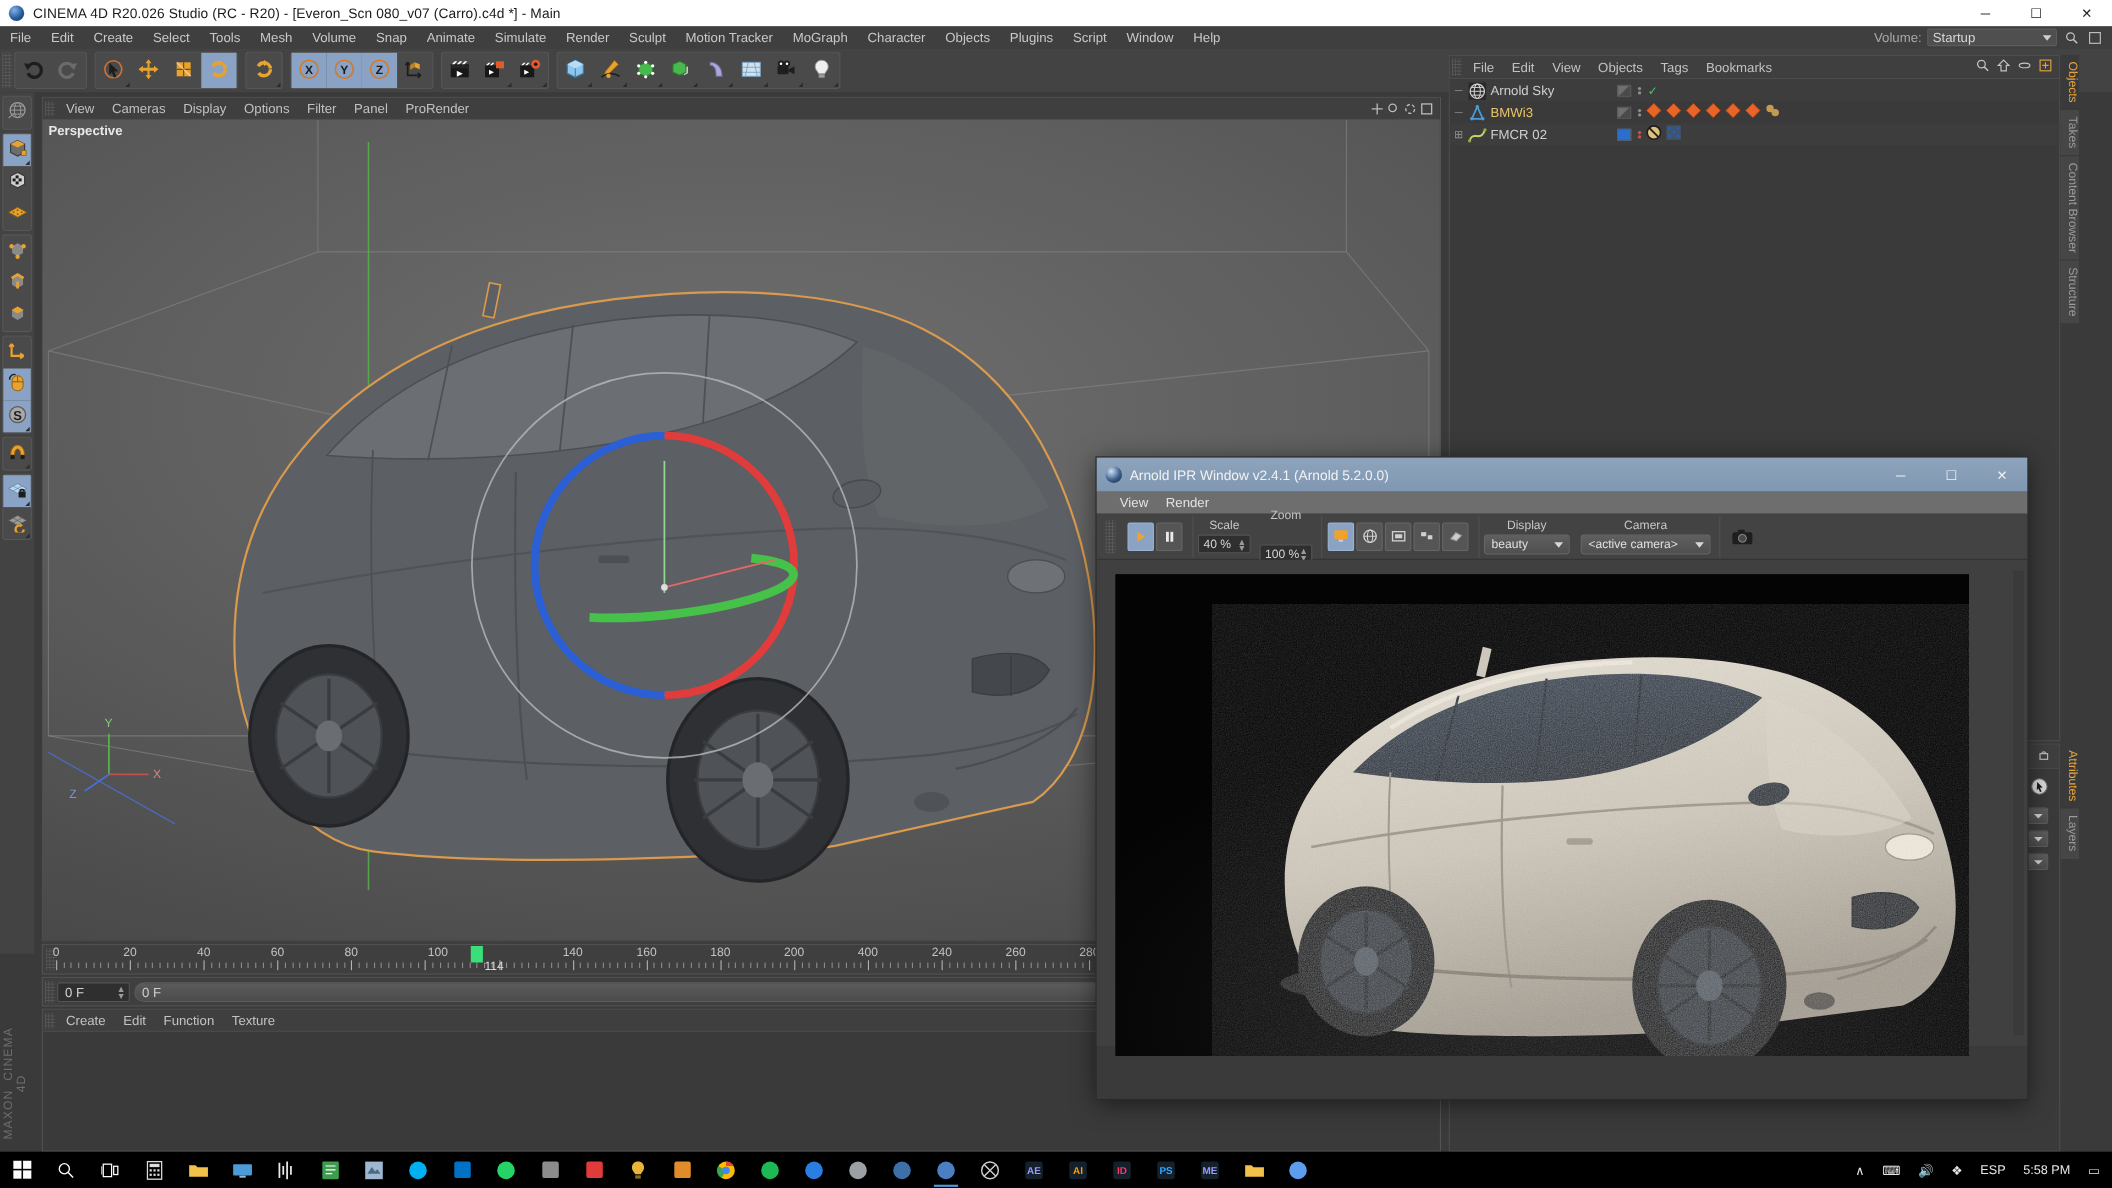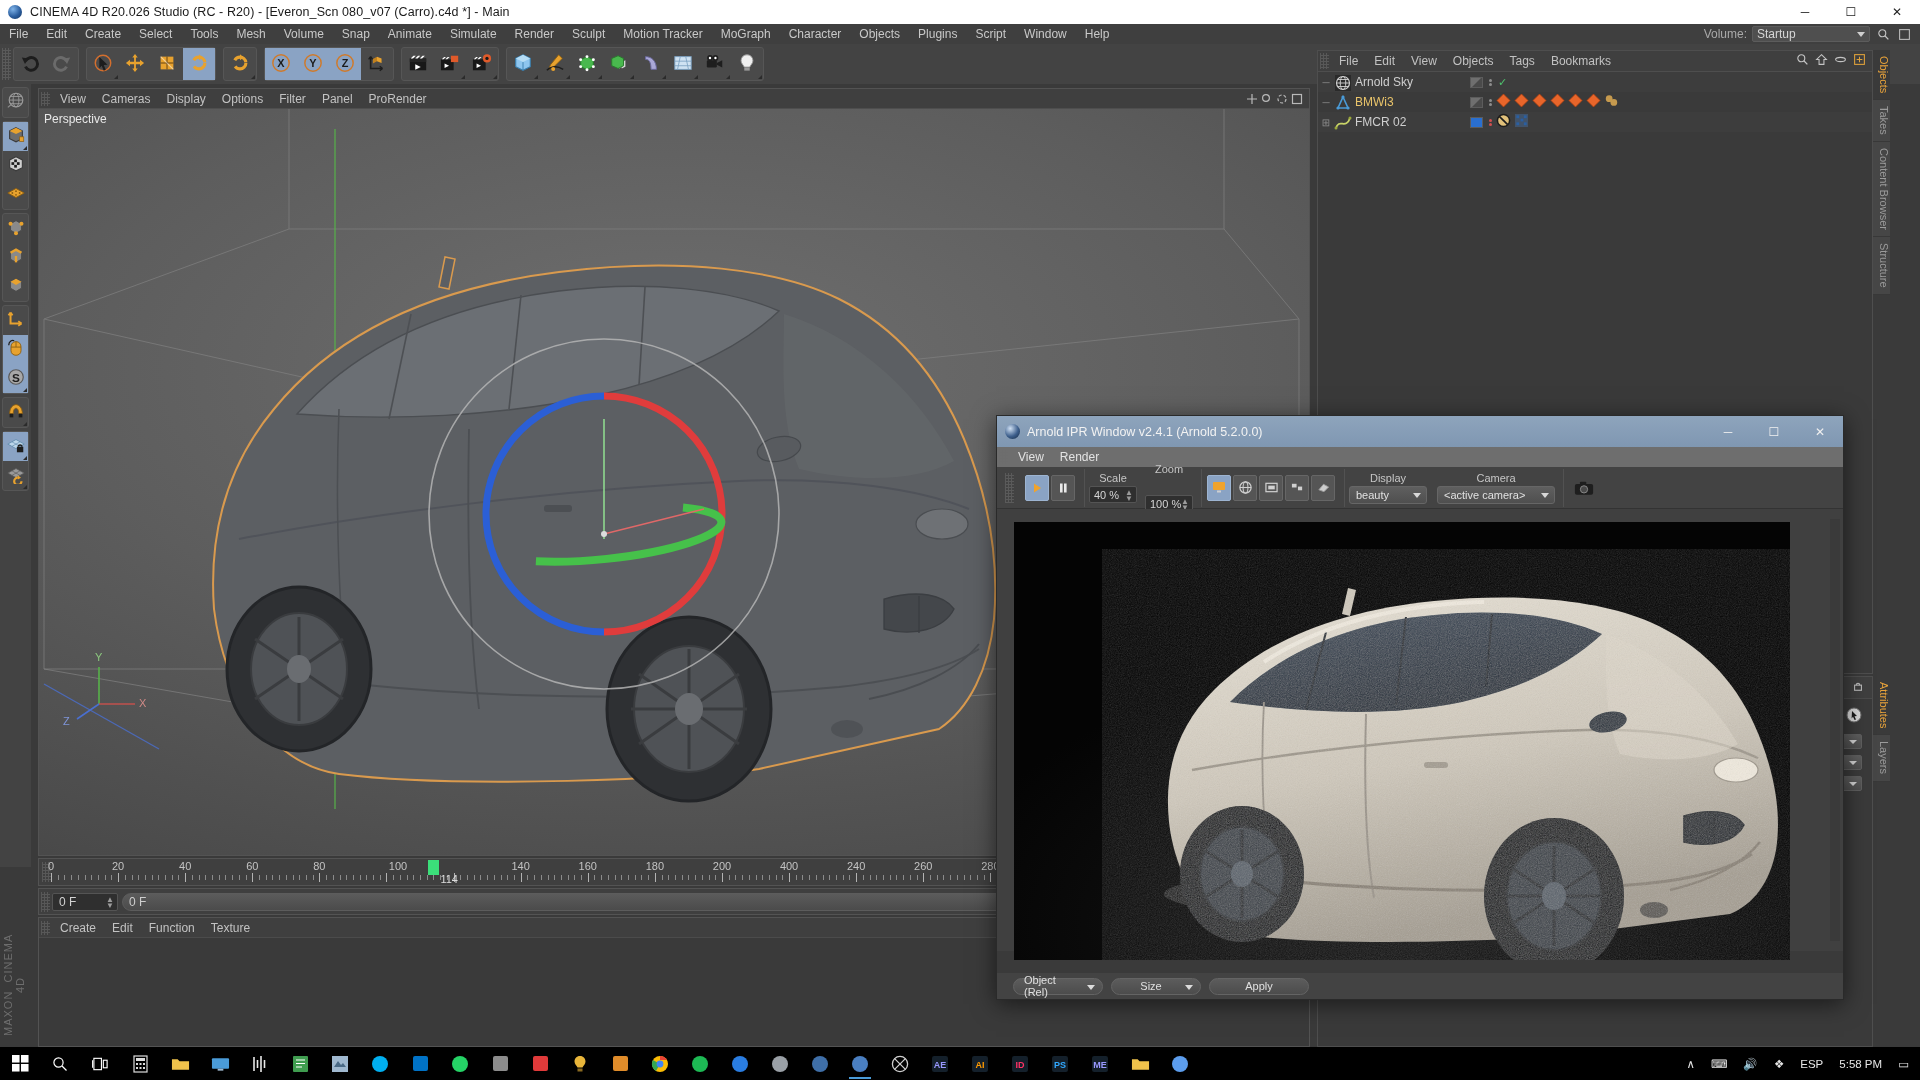--- a/index.html
+++ b/index.html
@@ -56,7 +56,7 @@
   .vp { position:absolute; left:0; right:0; top:20px; bottom:0;
         background:
          radial-gradient(ellipse 120% 100% at 50% 35%, #6f6f6f 0%, #5d5d5d 40%, #4a4a4a 75%, #3b3b3b 100%); overflow:hidden; }
-  .vplabel { position:absolute; left:5px; top:3px; font-size:12px; color:#e8e8e8; z-index:8;}
+  .vplabel { position:absolute; left:5px; top:3px; font-size:12px; color:#e8e8e8; z-index:8;font-weight:bold;}
 
   
   .tlwrap { position:absolute; left:38px; top:858px; width:1272px; height:28px; background:#3f3f3f; border:1px solid #535353; }

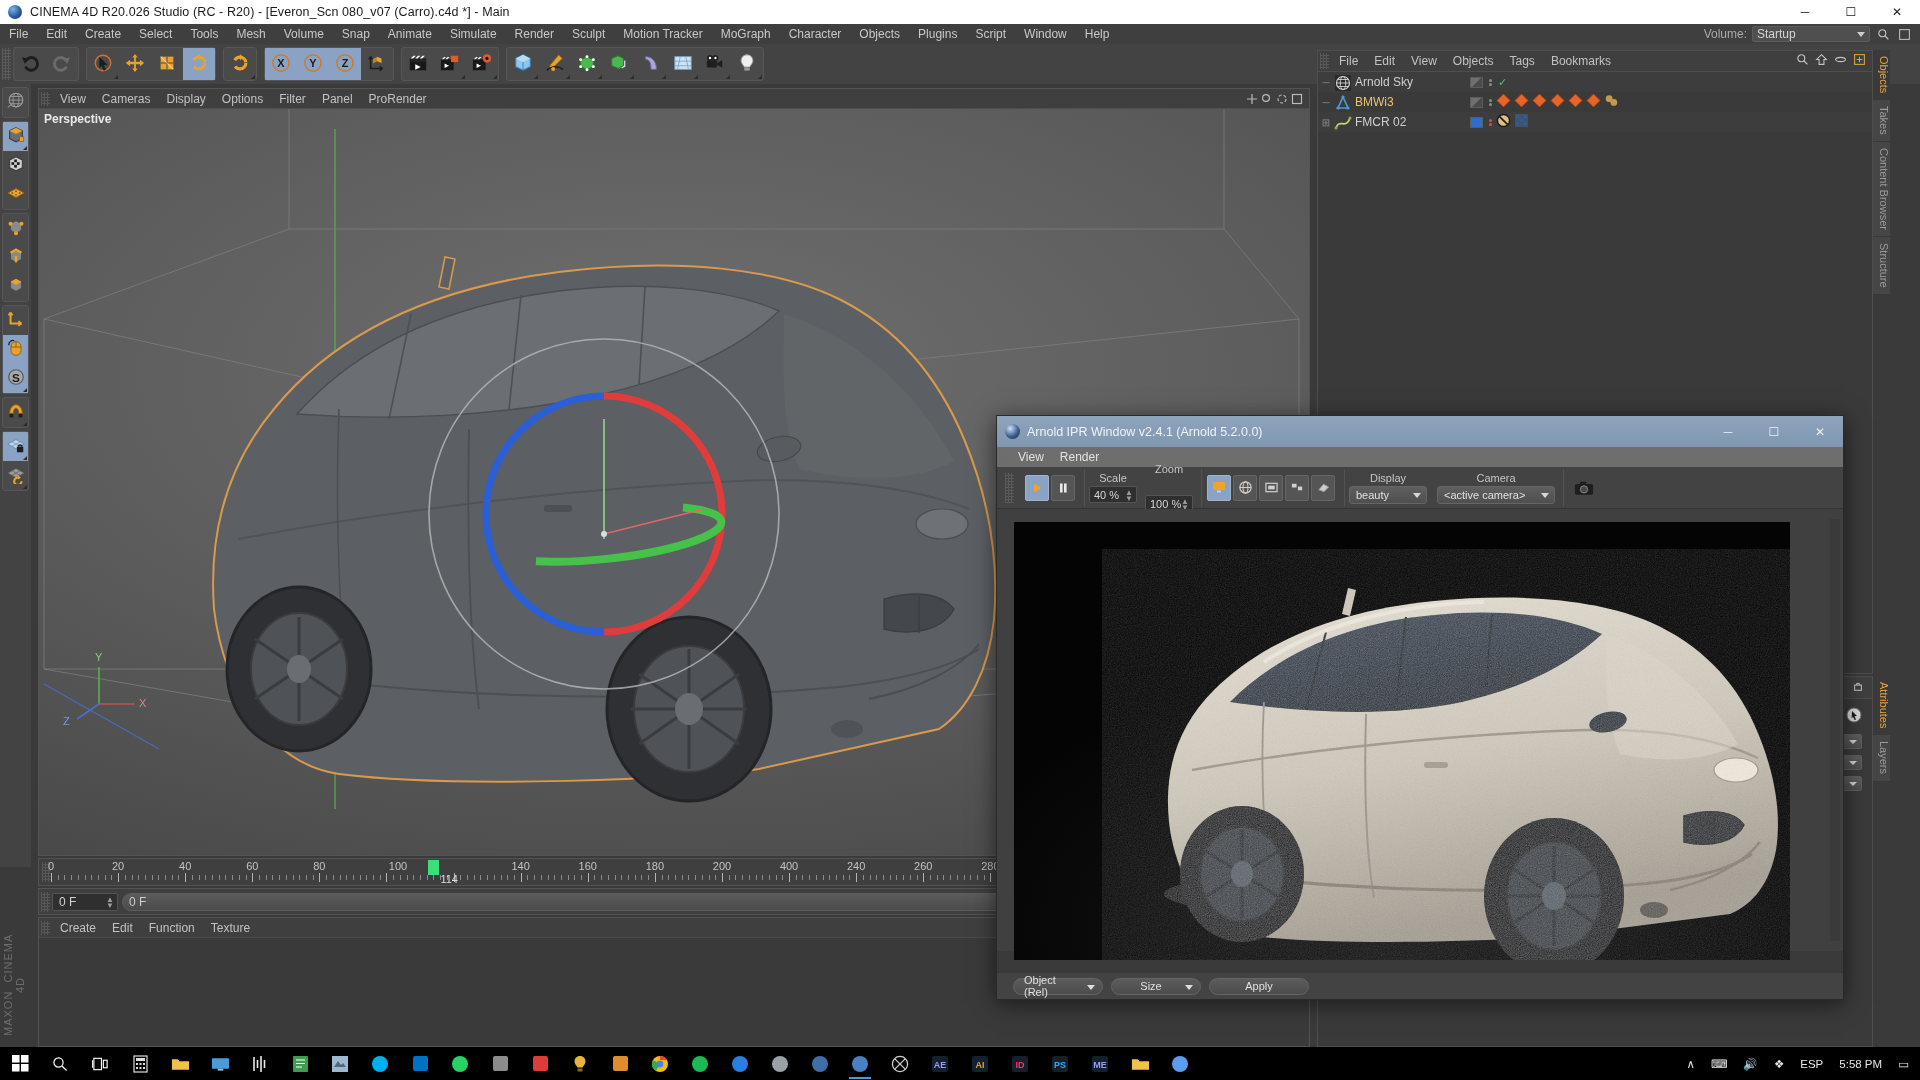--- a/index.html
+++ b/index.html
@@ -1318,17 +1318,6 @@
     </div>
 
 
-    <div class="ipr-bottom">
-      <div class="pill dd" style="width:90px;">
-        <span>Object (Rel)</span>
-      </div>
-      <div class="pill dd" style="width:90px;">
-        <span>Size</span>
-      </div>
-      <div class="pill" style="width:100px;">
-        <span>Apply</span>
-      </div>
-    </div>
   </div>
 
   <div class="taskbar" id="taskbar-host">

